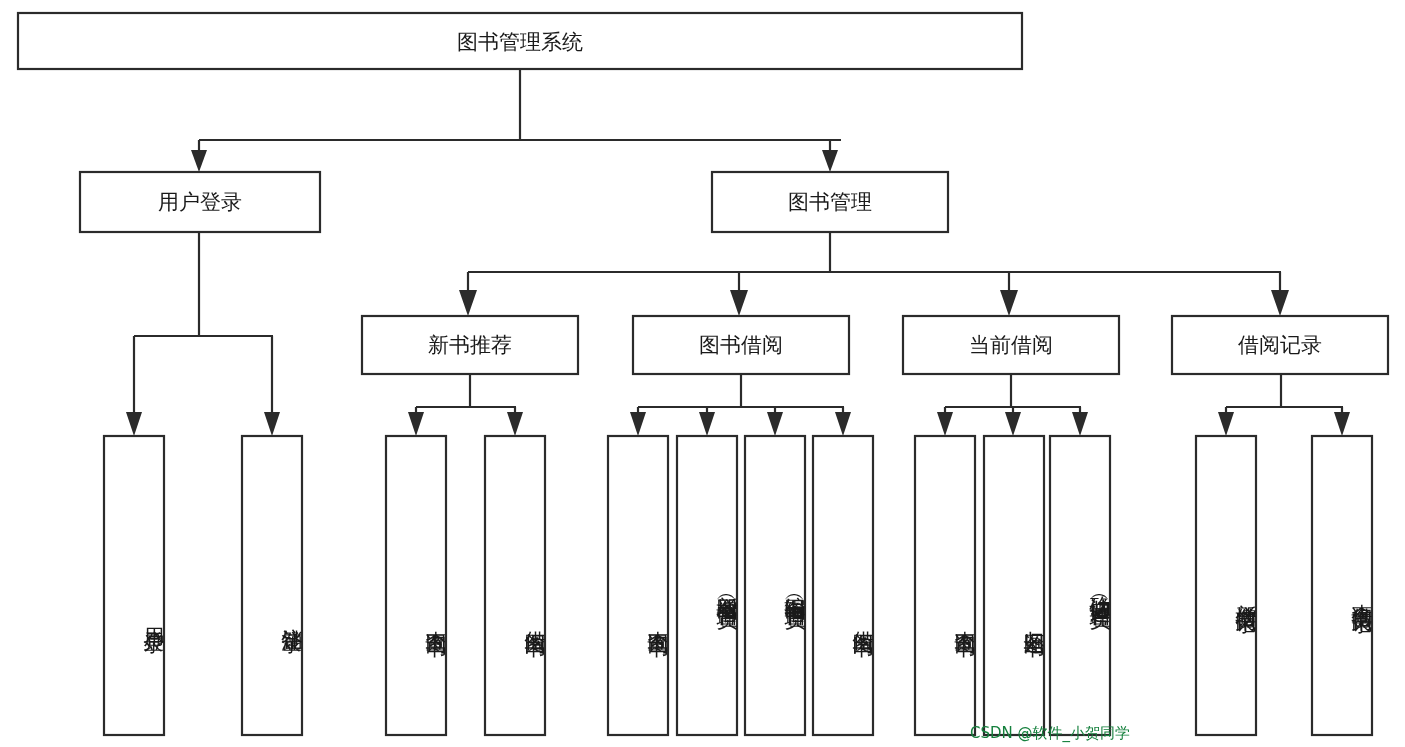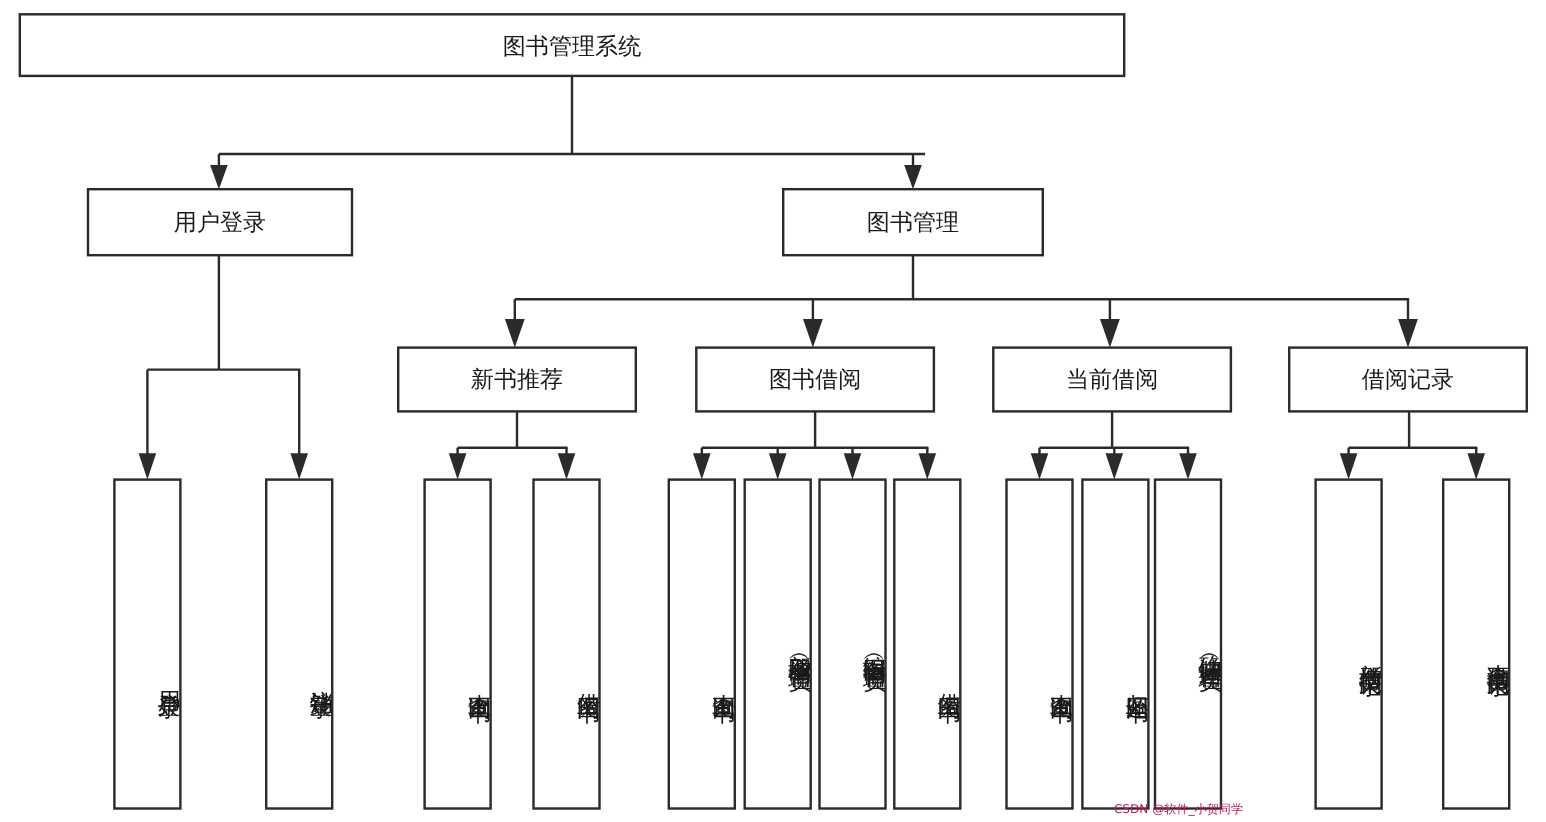--- a/index.html
+++ b/index.html
@@ -66,8 +66,8 @@
     position: absolute;
     right: 8px;
     bottom: 4px;
-    font-size: 11px;
-    color: #be185d;
+    font-size: 15px;
+    color: #15803d;
     font-family: "DejaVu Sans", "Liberation Sans", sans-serif;
     white-space: nowrap;
   }

